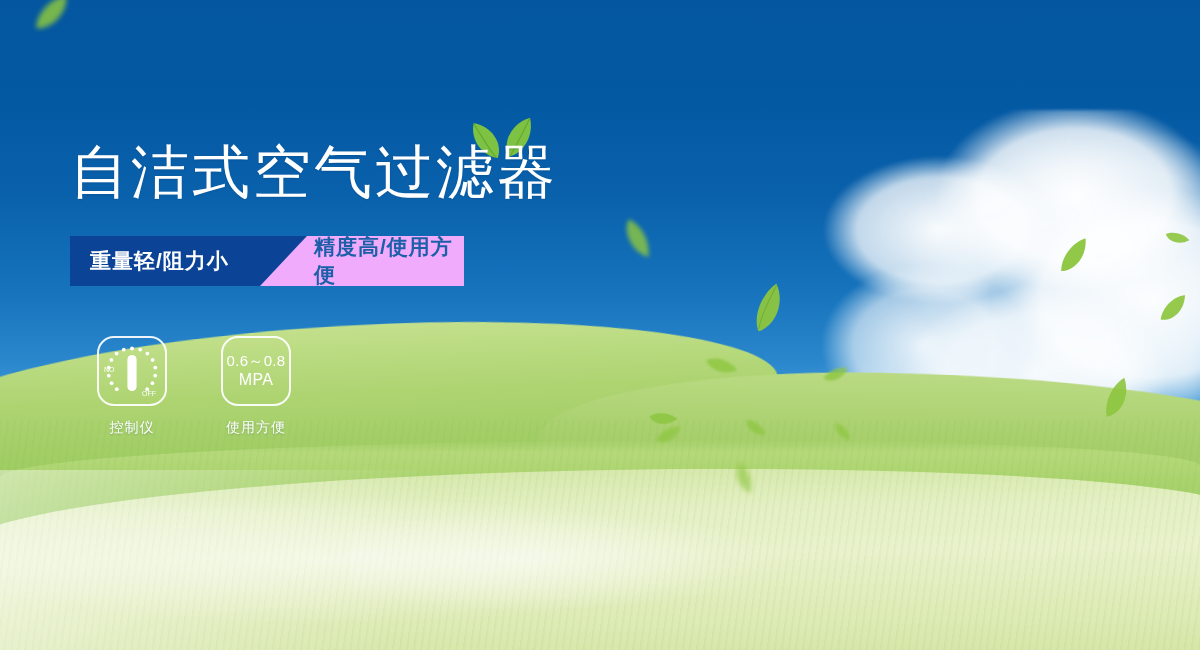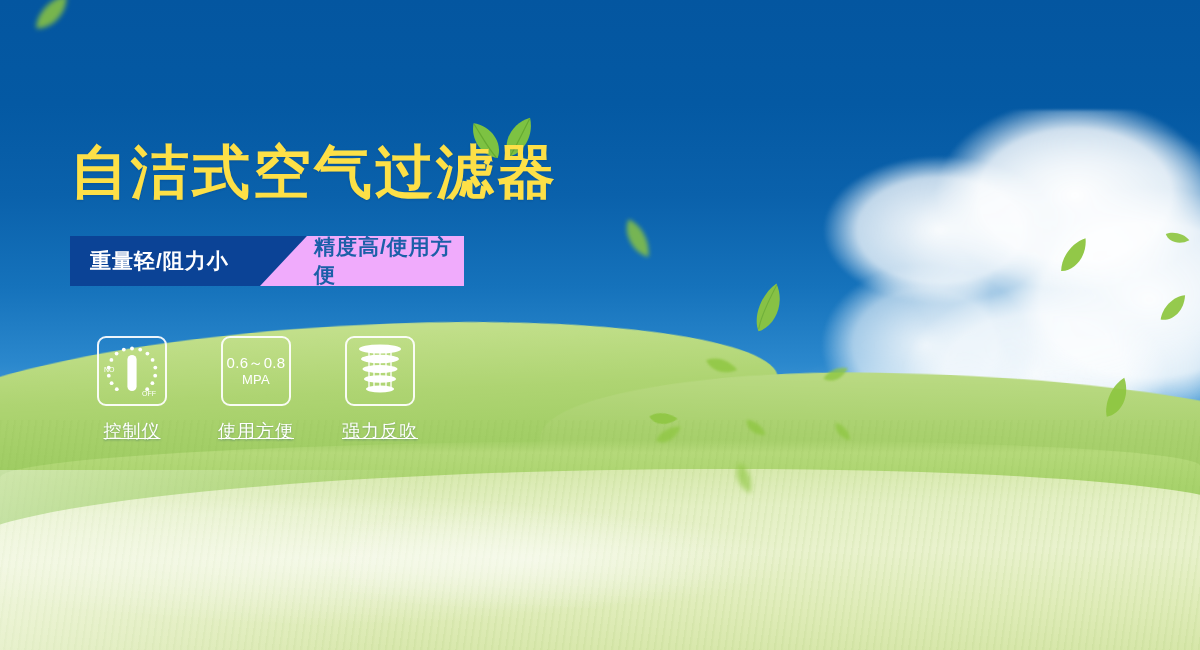--- a/index.html
+++ b/index.html
@@ -165,8 +165,8 @@
     position:absolute;left:70px;top:142px;
     font-size:58px;line-height:1.05;
     letter-spacing:3px;
-    color:#fde047;
-    font-weight:700;
+    color:#ffffff;
+    font-weight:400;
     white-space:nowrap;
     text-shadow:0 1px 2px rgba(0,40,90,.18);
   }

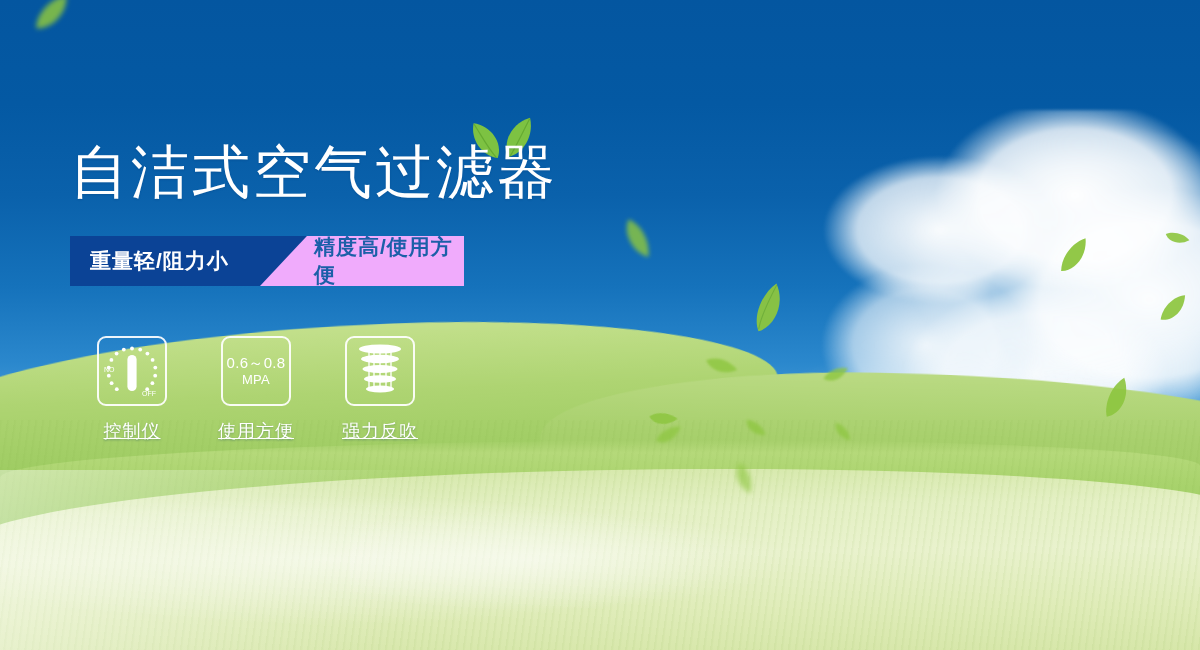--- a/index.html
+++ b/index.html
@@ -209,7 +209,7 @@
   .tile{
     width:70px;height:70px;
     border:2px solid rgba(255,255,255,.92);
-    border-radius:9px;
+    border-radius:17px;
     display:flex;align-items:center;justify-content:center;
     position:relative;
     box-sizing:border-box;

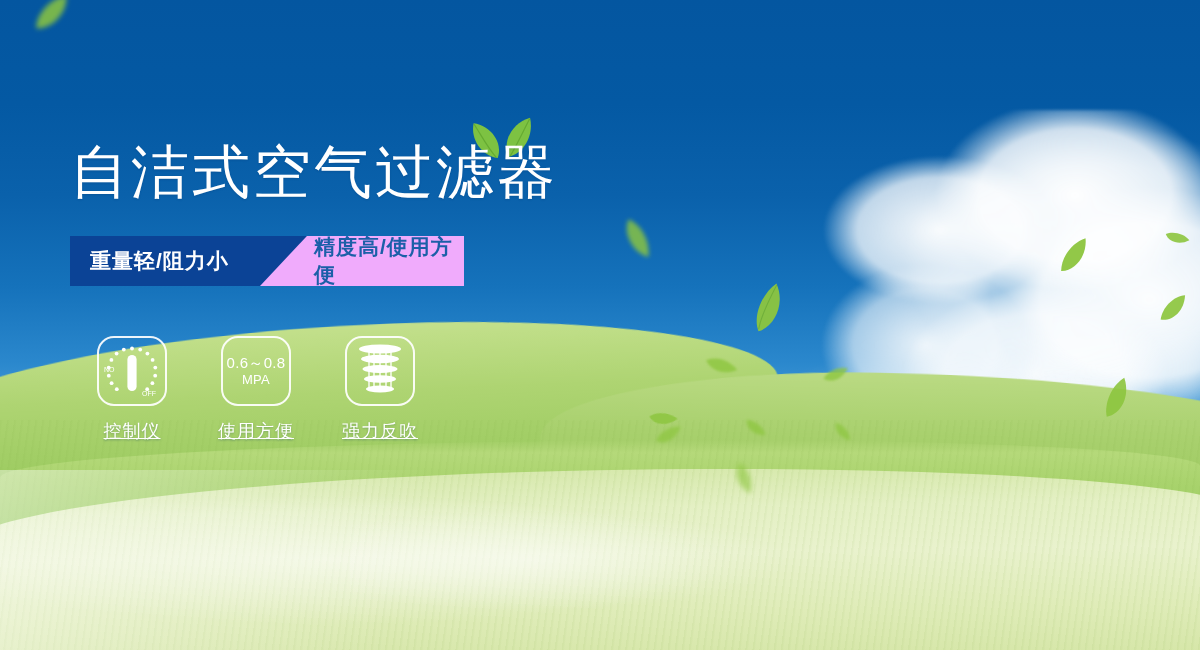--- a/index.html
+++ b/index.html
@@ -218,7 +218,7 @@
     color:#fff;text-align:center;line-height:1.2;
     font-size:15px;letter-spacing:.3px;
   }
-  .tile-text .l2{font-size:13px;display:block;}
+  .tile-text .l2{font-size:16px;display:block;}
   .flabel{
     margin-top:13px;
     color:#ffffff;font-size:18px;letter-spacing:1px;

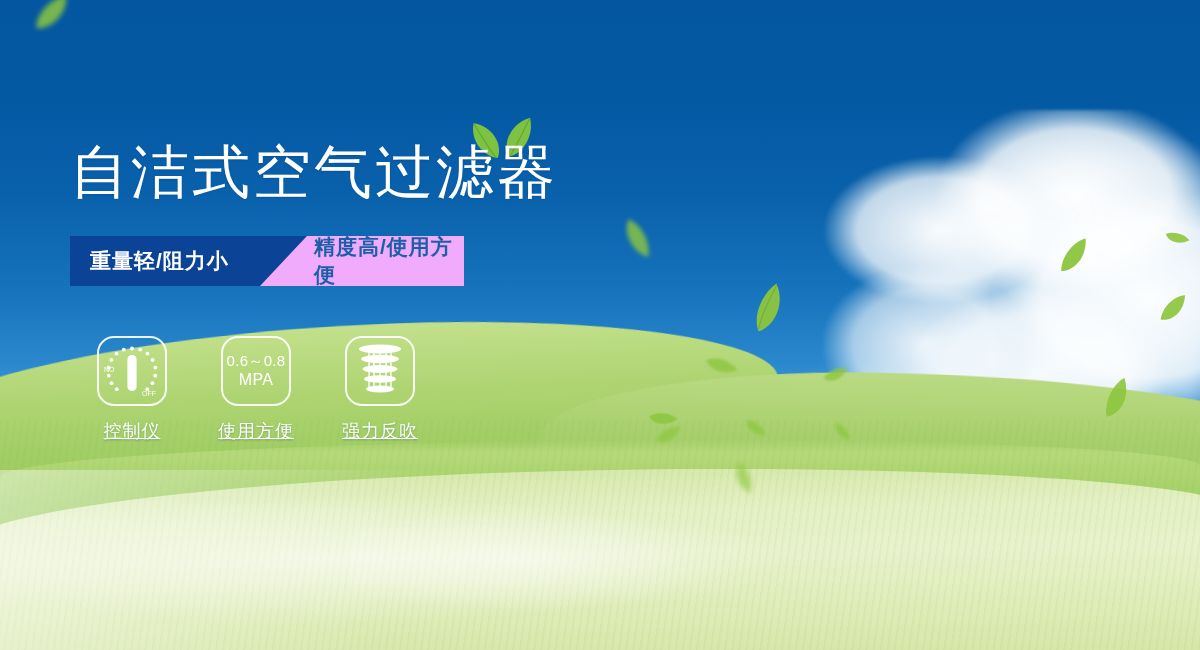--- a/index.html
+++ b/index.html
@@ -221,10 +221,9 @@
   .tile-text .l2{font-size:16px;display:block;}
   .flabel{
     margin-top:13px;
-    color:#ffffff;font-size:18px;letter-spacing:1px;
+    color:#ffffff;font-size:14px;letter-spacing:1px;
     text-shadow:0 1px 2px rgba(0,50,100,.25);
     white-space:nowrap;
-    text-decoration:underline;
   }
 </style>
 </head>

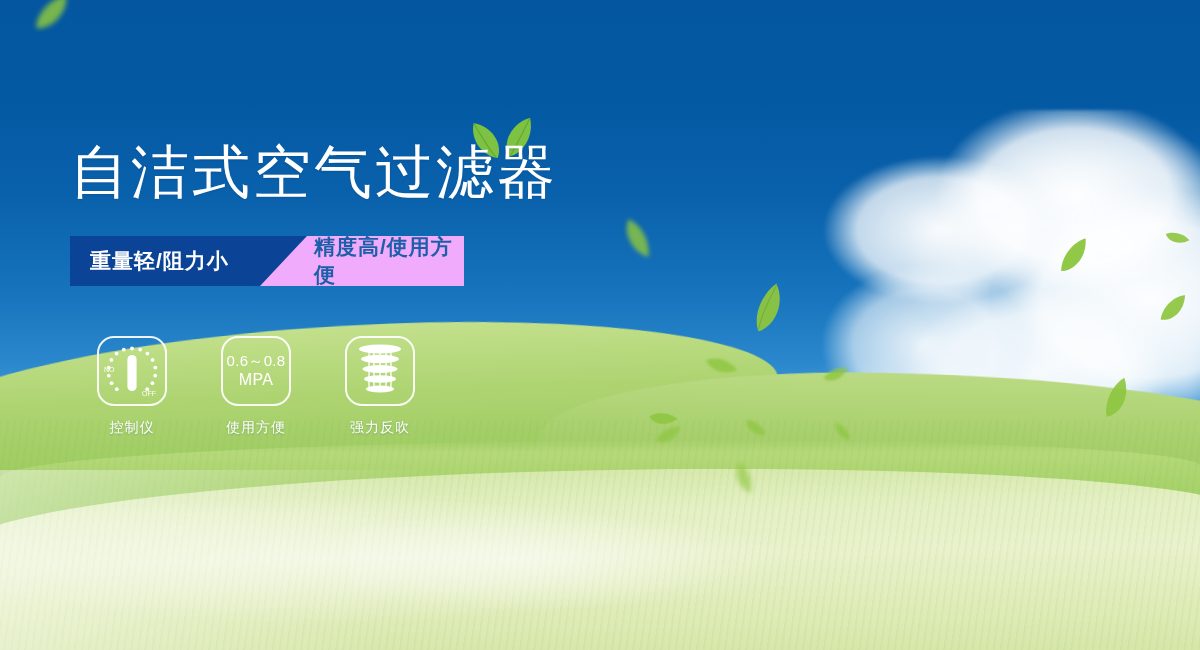--- a/index.html
+++ b/index.html
@@ -389,27 +389,6 @@
         <div class="flabel">使用方便</div>
       </div>
 
-      <div class="feature">
-        <div class="tile">
-          <svg width="56" height="58" viewBox="0 0 56 58">
-            <g fill="#ffffff">
-              <ellipse cx="28" cy="7" rx="21" ry="4.6"></ellipse>
-              <ellipse cx="28" cy="17" rx="19" ry="4.2"></ellipse>
-              <ellipse cx="28" cy="27" rx="17.5" ry="4"></ellipse>
-              <ellipse cx="28" cy="37" rx="16" ry="3.8"></ellipse>
-              <ellipse cx="28" cy="47" rx="14" ry="3.5"></ellipse>
-            </g>
-            <g stroke="#ffffff" stroke-width="1.4" opacity=".95">
-              <line x1="17" y1="7" x2="17" y2="47"></line>
-              <line x1="22" y1="7" x2="22" y2="47"></line>
-              <line x1="28" y1="7" x2="28" y2="47"></line>
-              <line x1="34" y1="7" x2="34" y2="47"></line>
-              <line x1="39" y1="7" x2="39" y2="47"></line>
-            </g>
-          </svg>
-        </div>
-        <div class="flabel">强力反吹</div>
-      </div>
 
 
 

